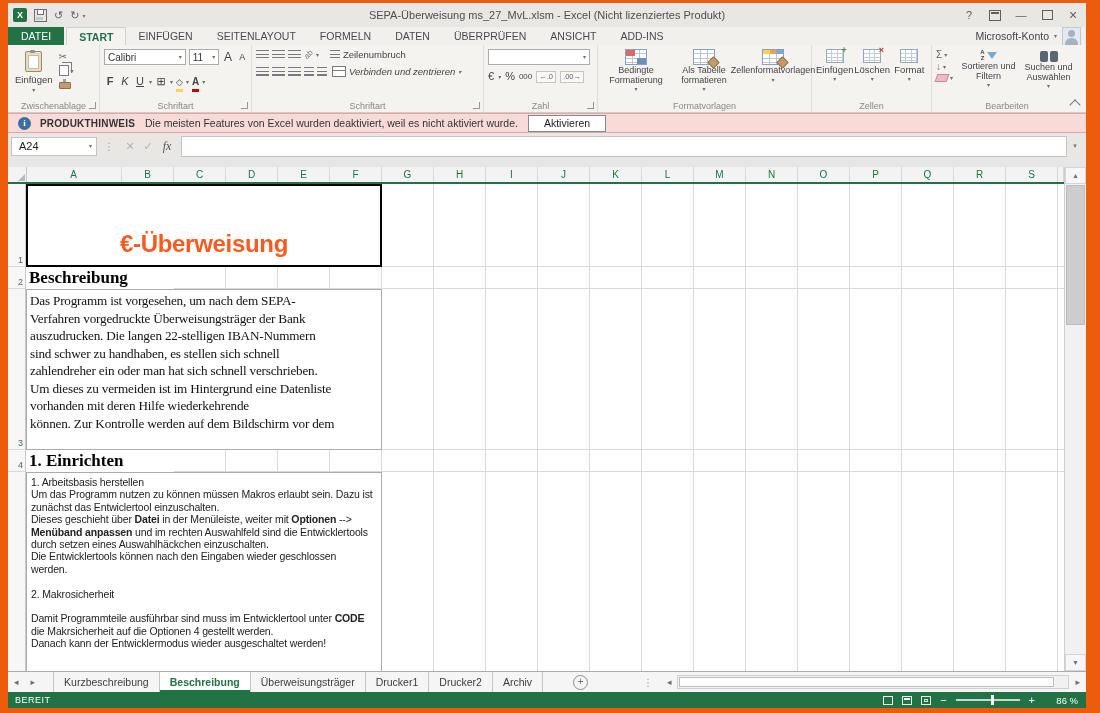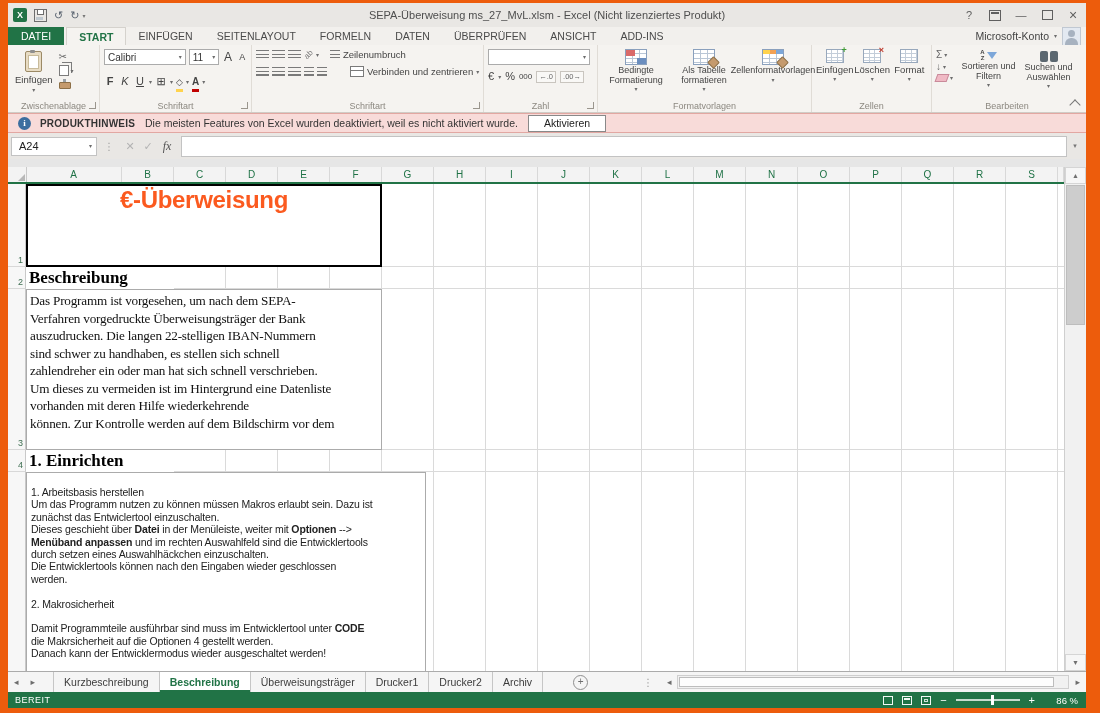--- a/index.html
+++ b/index.html
@@ -284,7 +284,7 @@
         <span class="i-bars"></span>
         <span class="i-bars sm"></span>
         <span class="i-bars sm"></span>
-        <span class="albtn" style="margin-left:20px;">
+        <span class="albtn" style="margin-left:2px;font-style:italic;">
           <span class="i-box mid"></span>
           <span>Verbinden und zentrieren</span>
           <span class="caret">▾</span>

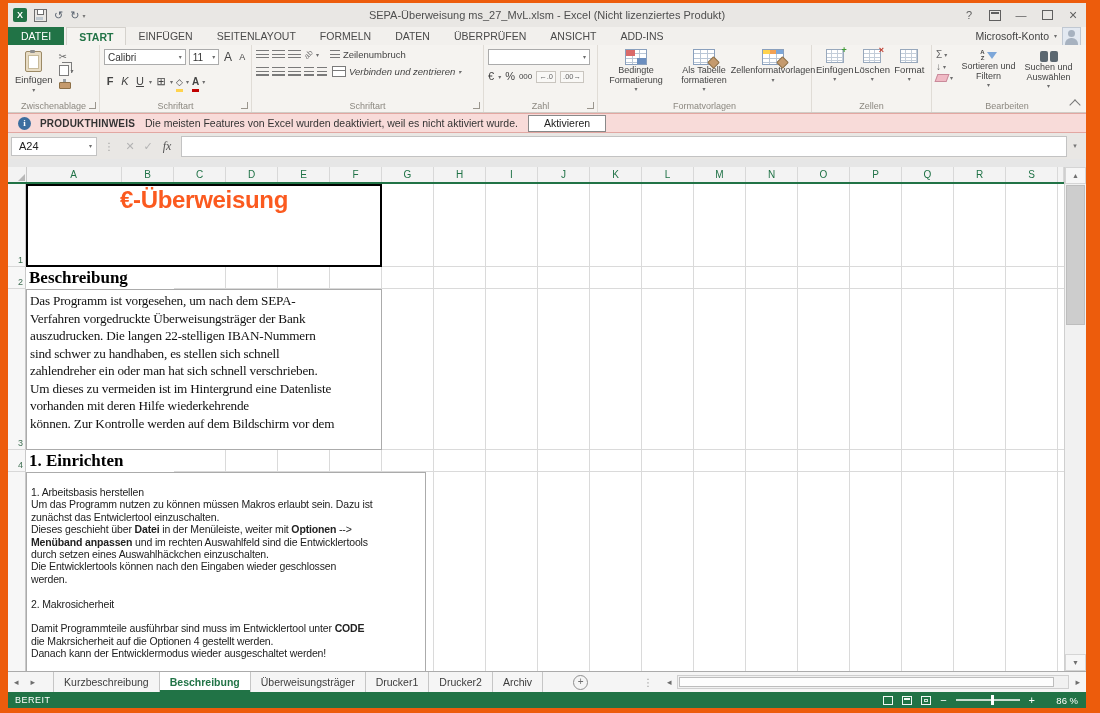--- a/index.html
+++ b/index.html
@@ -124,7 +124,7 @@
   .hline{position:absolute;left:18px;width:1038px;height:1px;background:#dadada;z-index:1;}
   .block{position:absolute;background:#fff;box-sizing:border-box;z-index:3;}
   .title-block{left:18px;top:17px;width:356px;height:83px;border:2px solid #000;
-               display:flex;justify-content:center;padding-bottom:7px;}
+               display:flex;align-items:flex-end;justify-content:center;padding-bottom:7px;}
   .sheet-title{font-size:24px;font-weight:bold;color:#fb5a1f;letter-spacing:-.3px;}
   .cellheading{position:absolute;left:18px;width:148px;height:22px;background:#fff;z-index:3;
                font-family:"Liberation Serif",serif;font-weight:bold;font-size:17px;color:#000;

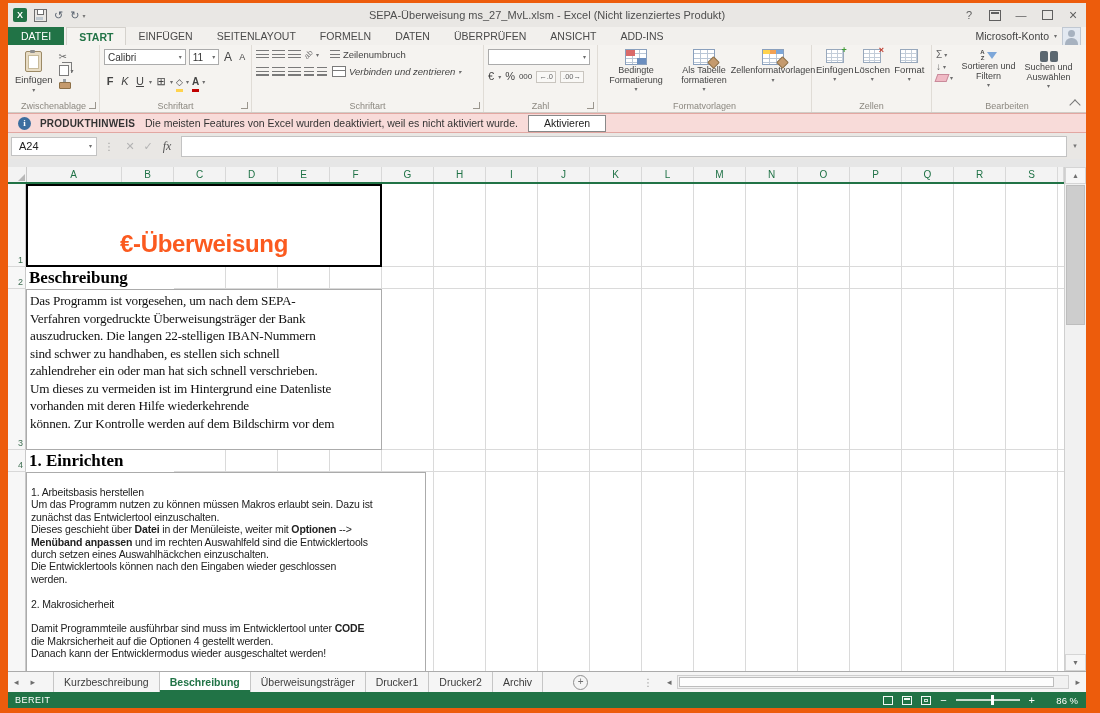--- a/index.html
+++ b/index.html
@@ -133,8 +133,8 @@
               padding:2px 2px 0 3px;font-family:"Liberation Serif",serif;font-size:13.2px;
               letter-spacing:-.2px;line-height:17.5px;color:#111;overflow:hidden;}
   .desc-block .line{white-space:nowrap;}
-  .instr-block{left:18px;top:305px;width:400px;height:201px;border:1px solid #ababab;border-bottom:none;
-               padding:13px 2px 0 4px;font-size:10.5px;line-height:12.4px;letter-spacing:-.15px;color:#222;overflow:hidden;}
+  .instr-block{left:18px;top:305px;width:356px;height:201px;border:1px solid #ababab;border-bottom:none;
+               padding:3px 2px 0 4px;font-size:10.5px;line-height:12.4px;letter-spacing:-.15px;color:#222;overflow:hidden;}
   .instr-block .line{white-space:nowrap;}
   .vscroll{position:absolute;right:0;top:0;bottom:0;width:22px;background:#f1f1f1;border-left:1px solid #cfcfcf;z-index:5;box-sizing:border-box;}
   .sbtn{height:17px;display:flex;align-items:center;justify-content:center;font-size:7px;color:#707070;border:1px solid #d5d5d5;background:#f6f6f6;box-sizing:border-box;}

